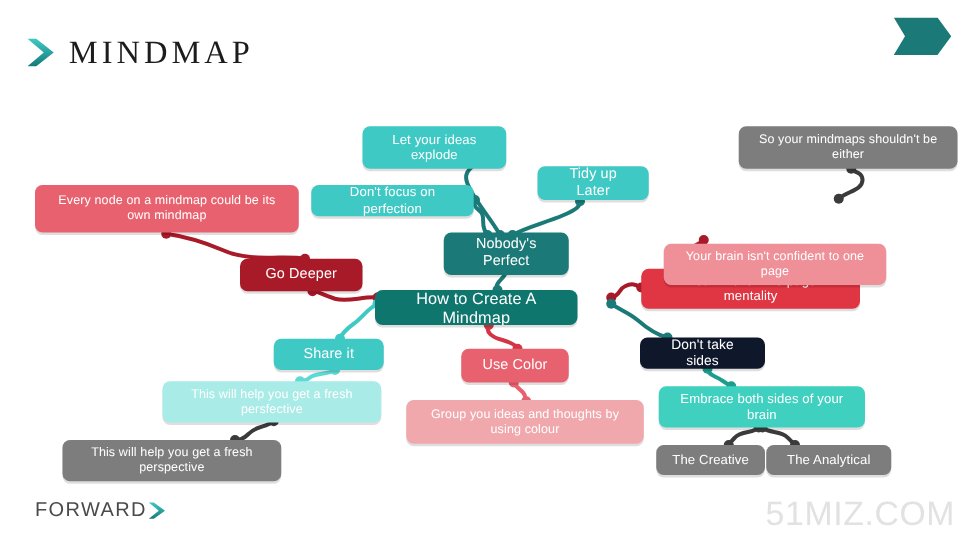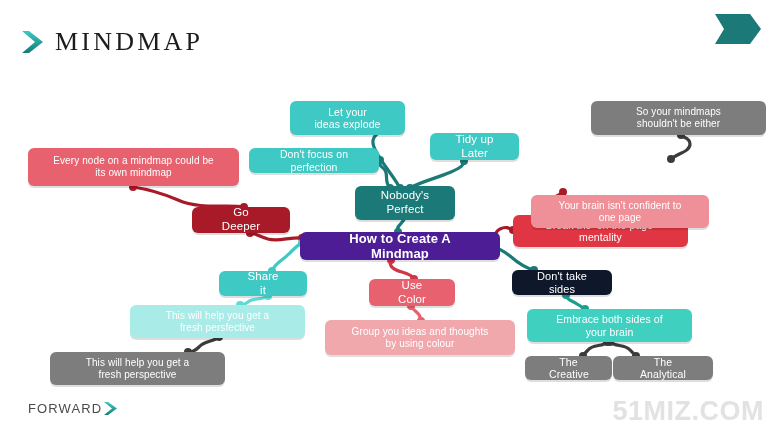--- a/index.html
+++ b/index.html
@@ -116,7 +116,7 @@
     border-radius: 6px;
     color: #ffffff;
     line-height: 1.18;
-    padding: 3px 24px;
+    padding: 3px 12px;
     letter-spacing: 0.1px;
     overflow: hidden;
   }

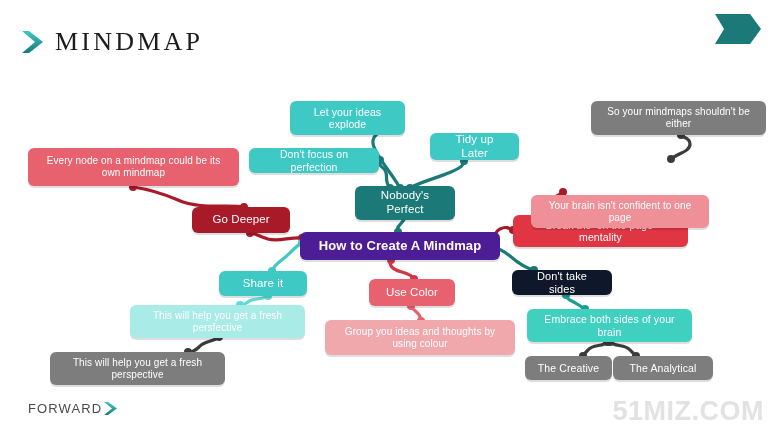--- a/index.html
+++ b/index.html
@@ -241,7 +241,7 @@
         </g>
       </svg>
     <div id="nodes-layer">
-        <div class="node" style="left: 300px; top: 232px; width: 200px; height: 28px; background: #4c1d95; color: rgb(255, 255, 255); font-size: 13px; font-weight: 700; box-shadow: rgba(0, 0, 0, 0.13) 0px 2px 0px;">
+        <div class="node" style="left: 300px; top: 232px; width: 162px; height: 28px; background: #0f766e; color: rgb(255, 255, 255); font-size: 13px; font-weight: 400; box-shadow: rgba(0, 0, 0, 0.13) 0px 2px 0px;">
           <span class="node-label">How to Create A Mindmap</span>
         </div>
         <div class="node" style="left: 355px; top: 186px; width: 100px; height: 34px; background: rgb(27, 122, 119); color: rgb(255, 255, 255); font-size: 11.5px; font-weight: 400; box-shadow: rgba(0, 0, 0, 0.13) 0px 2px 0px;">

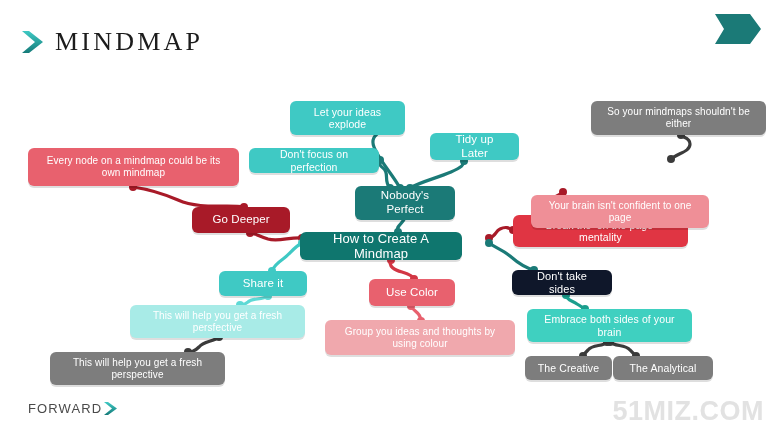--- a/index.html
+++ b/index.html
@@ -73,7 +73,7 @@
     gap: 1px;
   }
   #footer-title {
-    font-size: 13px;
+    font-size: 16px;
     letter-spacing: 1.1px;
     color: #4a4a4a;
     font-weight: 400;

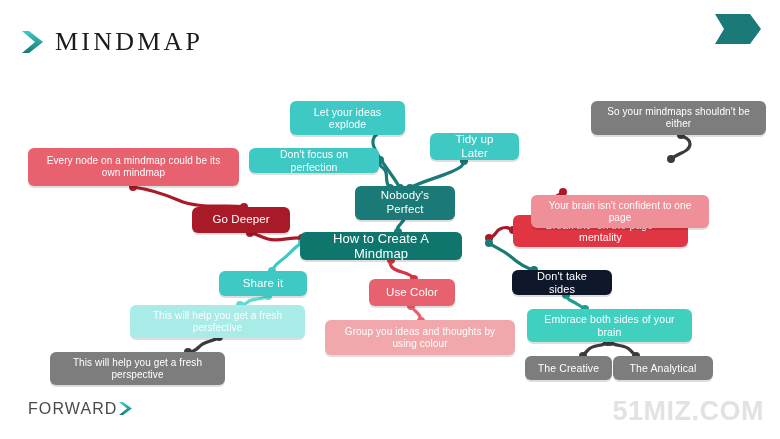--- a/index.html
+++ b/index.html
@@ -84,7 +84,7 @@
     right: 16px;
     bottom: 14px;
     font-size: 27px;
-    font-weight: bold;
+    font-weight: normal;
     color: #e2e2e2;
     letter-spacing: 0.5px;
     line-height: 1;

